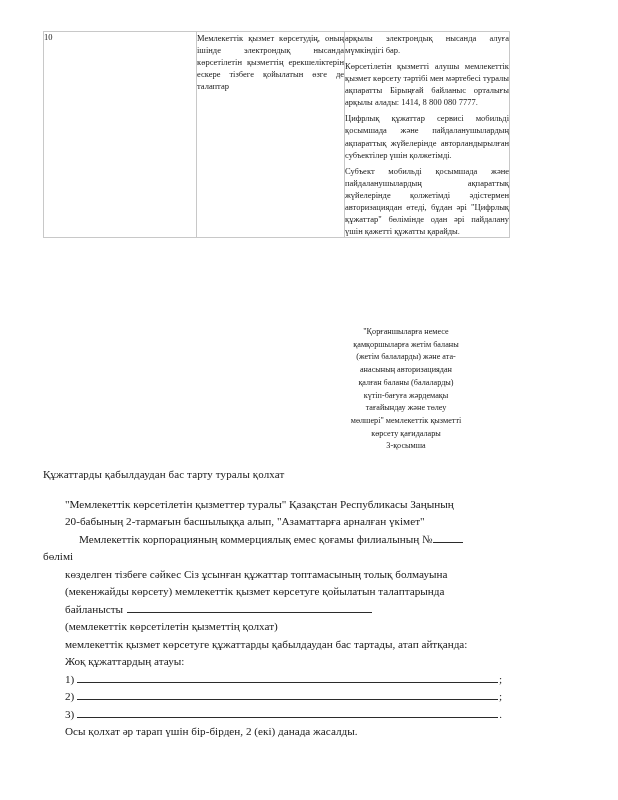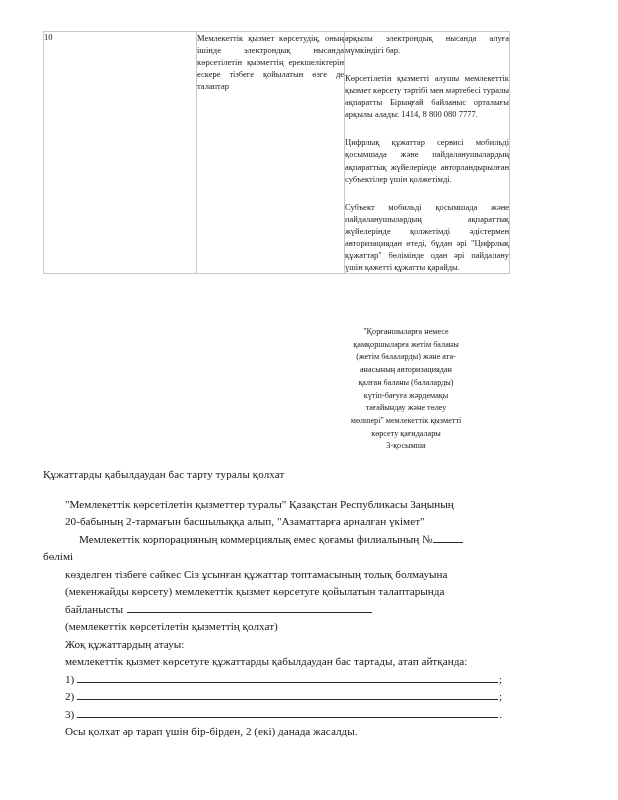--- a/index.html
+++ b/index.html
@@ -64,7 +64,7 @@
     margin: 0;
     hyphens: none;
   }
-  .cellp + .cellp { margin-top: 16px; }
+  .cellp + .cellp { margin-top: 4px; }
 
   
   .appendix {

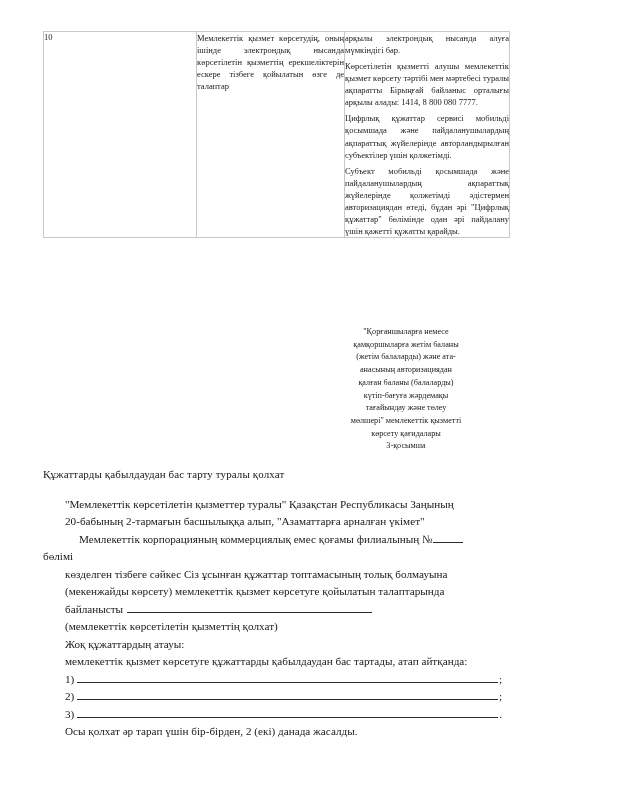--- a/index.html
+++ b/index.html
@@ -189,8 +189,8 @@
     <p class="p-sub"><span>байланысты</span><span class="blank blank-mid"></span></p>
 
     <p class="p-sub">(мемлекеттік көрсетілетін қызметтің қолхат)</p>
+    <p class="p-sub">мемлекеттік қызмет көрсетуге құжаттарды қабылдаудан бас тартады, атап айтқанда:</p>
     <p class="p-sub">Жоқ құжаттардың атауы:</p>
-    <p class="p-sub">мемлекеттік қызмет көрсетуге құжаттарды қабылдаудан бас тартады, атап айтқанда:</p>
 
     <div class="numlist">
       <div class="numlist-wrap">

